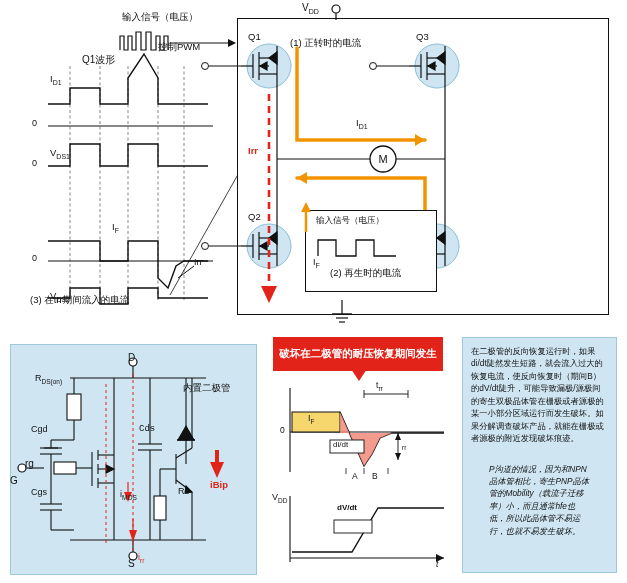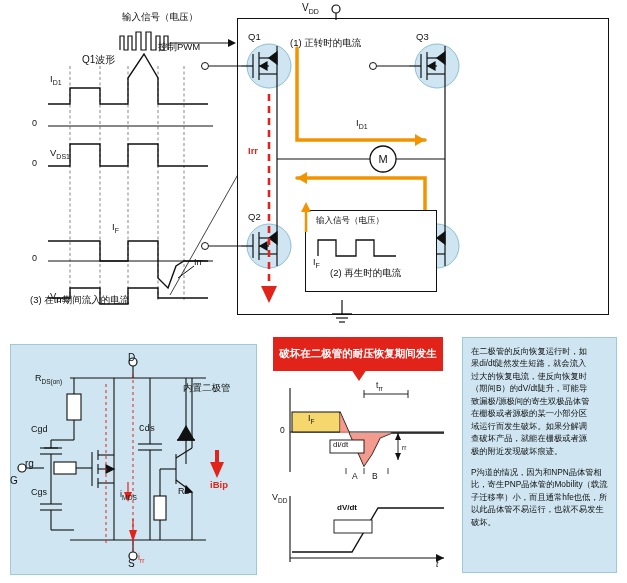--- a/index.html
+++ b/index.html
@@ -390,7 +390,7 @@
 </div>
 
 <div id="note-box" class="abs">
-  <p style="margin:0 16px 9px 0;">在二极管的反向恢复运行时，如果di/dt陡然发生短路，就会流入过大的恢复电流，使反向恢复时（期间B）的dV/dt陡升，可能导致漏极/源极间的寄生双极晶体管在栅极或者源极的某一小部分区域运行而发生破坏。如果分解调查破坏产品，就能在栅极或者源极的附近发现破坏痕迹。</p>
+  <p style="margin:0 4px 9px 0;">在二极管的反向恢复运行时，如果di/dt陡然发生短路，就会流入过大的恢复电流，使反向恢复时（期间B）的dV/dt陡升，可能导致漏极/源极间的寄生双极晶体管在栅极或者源极的某一小部分区域运行而发生破坏。如果分解调查破坏产品，就能在栅极或者源极的附近发现破坏痕迹。</p>
   <p style="margin:0;">P沟道的情况，因为和NPN晶体管相比，寄生PNP晶体管的Mobility（载流子迁移率）小，而且通常hfe也低，所以此晶体管不易运行，也就不易发生破坏。</p>
 </div>
 

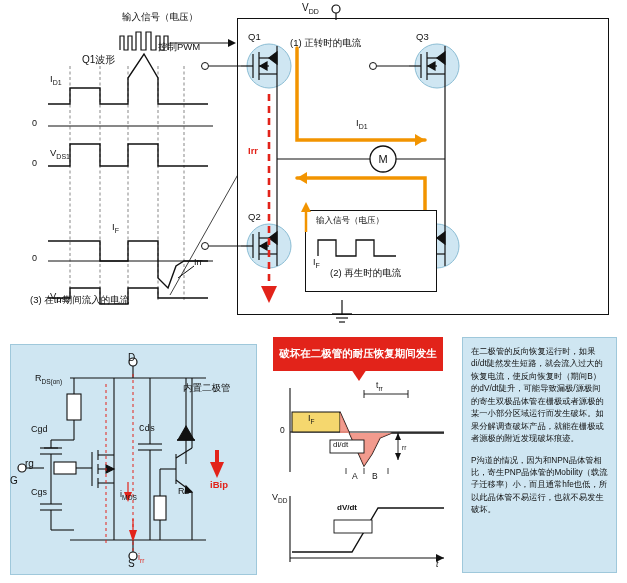--- a/index.html
+++ b/index.html
@@ -391,7 +391,7 @@
 
 <div id="note-box" class="abs">
   <p style="margin:0 4px 9px 0;">在二极管的反向恢复运行时，如果di/dt陡然发生短路，就会流入过大的恢复电流，使反向恢复时（期间B）的dV/dt陡升，可能导致漏极/源极间的寄生双极晶体管在栅极或者源极的某一小部分区域运行而发生破坏。如果分解调查破坏产品，就能在栅极或者源极的附近发现破坏痕迹。</p>
-  <p style="margin:0;">P沟道的情况，因为和NPN晶体管相比，寄生PNP晶体管的Mobility（载流子迁移率）小，而且通常hfe也低，所以此晶体管不易运行，也就不易发生破坏。</p>
+  <p style="margin:18px;font-style:italic;">P沟道的情况，因为和NPN晶体管相比，寄生PNP晶体管的Mobility（载流子迁移率）小，而且通常hfe也低，所以此晶体管不易运行，也就不易发生破坏。</p>
 </div>
 
 </body></html>

